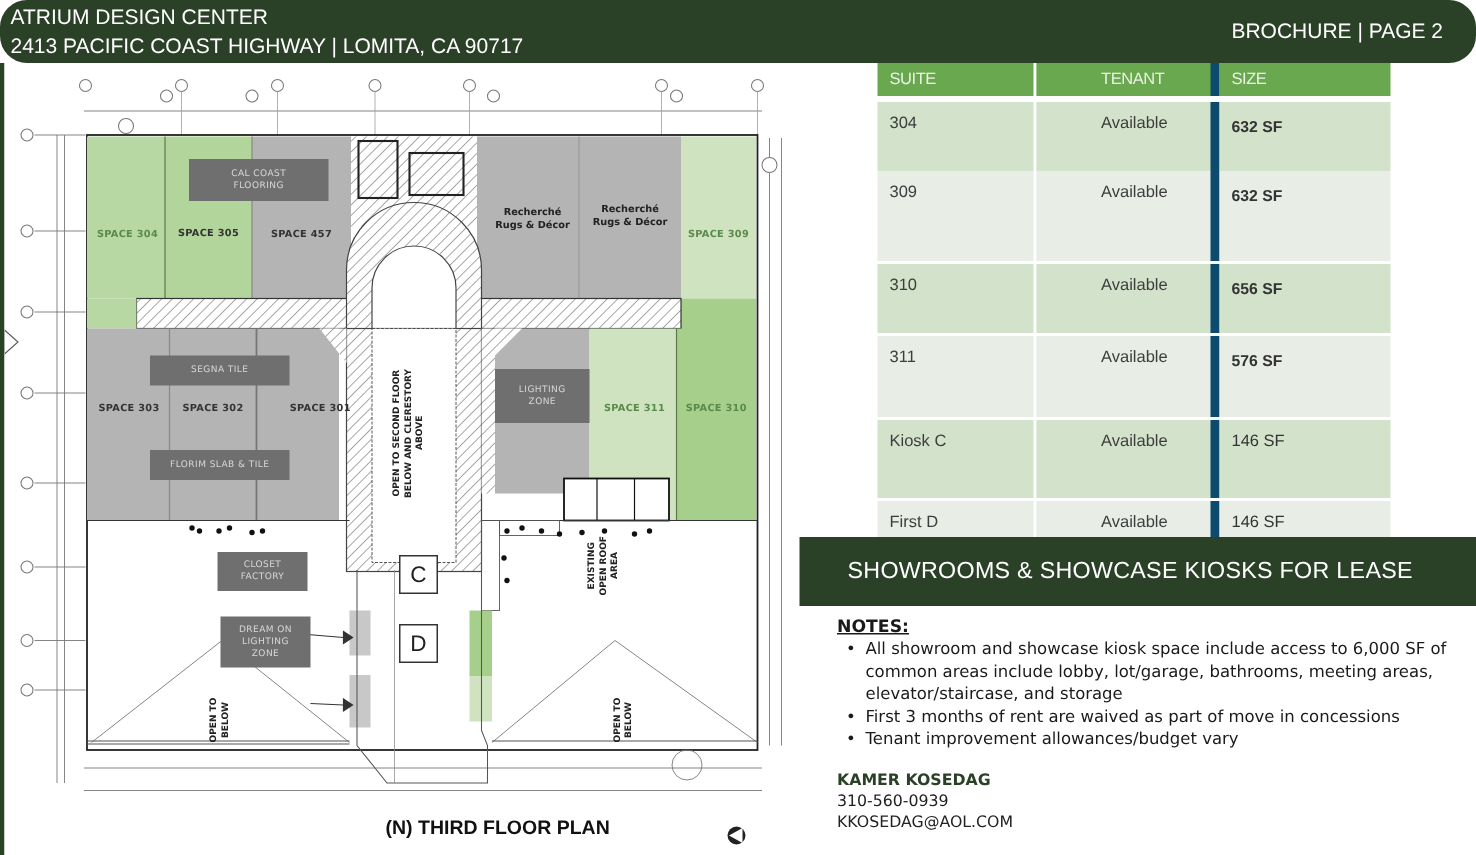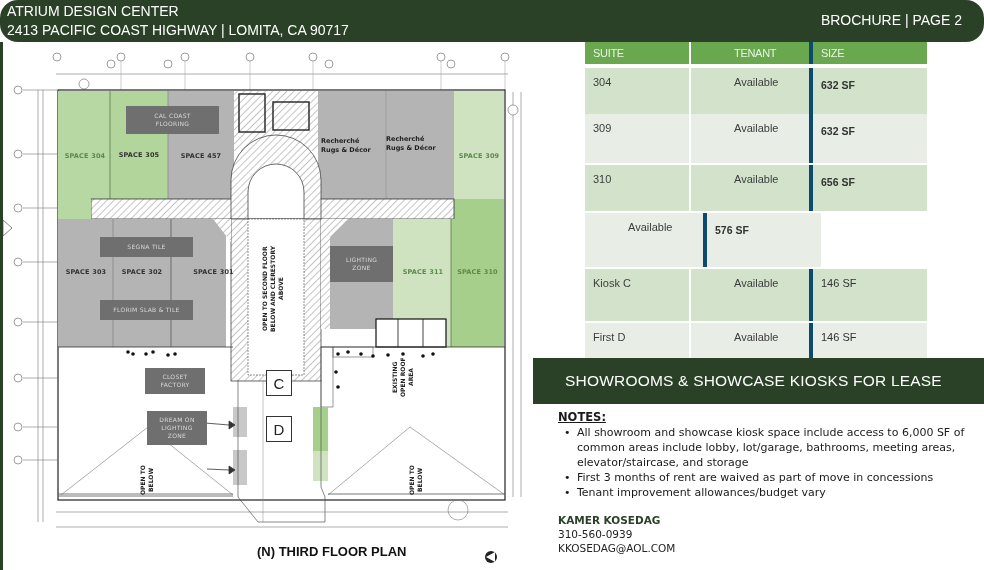--- a/index.html
+++ b/index.html
@@ -47,7 +47,7 @@
     .suite-table .cell { padding-left: 8px; font-size: 11px; color: #3d3d3d; }
     .suite-table .head .cell { background: #6aa84f; color: #eaf3e3; height: 22px; line-height: 22px; font-size: 11px; letter-spacing: -0.3px; }
     .suite-table .c1 { width: 106px; border-right: 2px solid #ffffff; }
-    .suite-table .c2 { width: 122px; border-right: 4px solid #0c4a6e; padding-left: 43px; }
+    .suite-table .c2 { width: 122px; border-right: 6px solid #0c4a6e; padding-left: 43px; }
     .suite-table .c3 { width: 114px; }
     .suite-table .body-row .cell { padding-top: 8px; }
     .suite-table .body-row.alt-a .cell { background: #d3e3cb; }

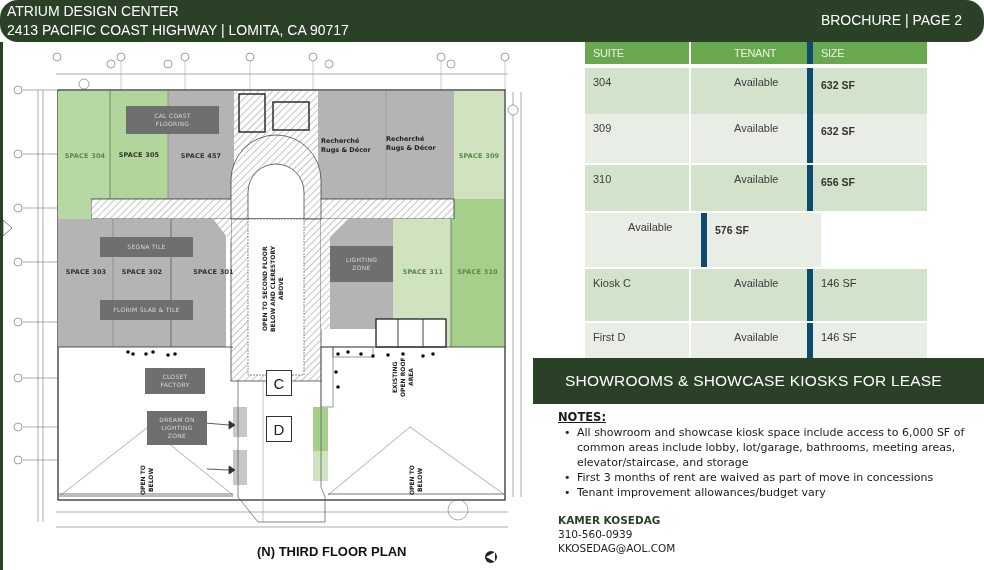--- a/index.html
+++ b/index.html
@@ -284,7 +284,7 @@
     <div class="cell c2">Available</div>
     <div class="cell c3">632 SF</div>
   </div>
-  <div class="row body-row alt-b" style="height:49px;">
+  <div class="row body-row alt-b" style="height:60px;">
     <div class="cell c1">309</div>
     <div class="cell c2">Available</div>
     <div class="cell c3">632 SF</div>

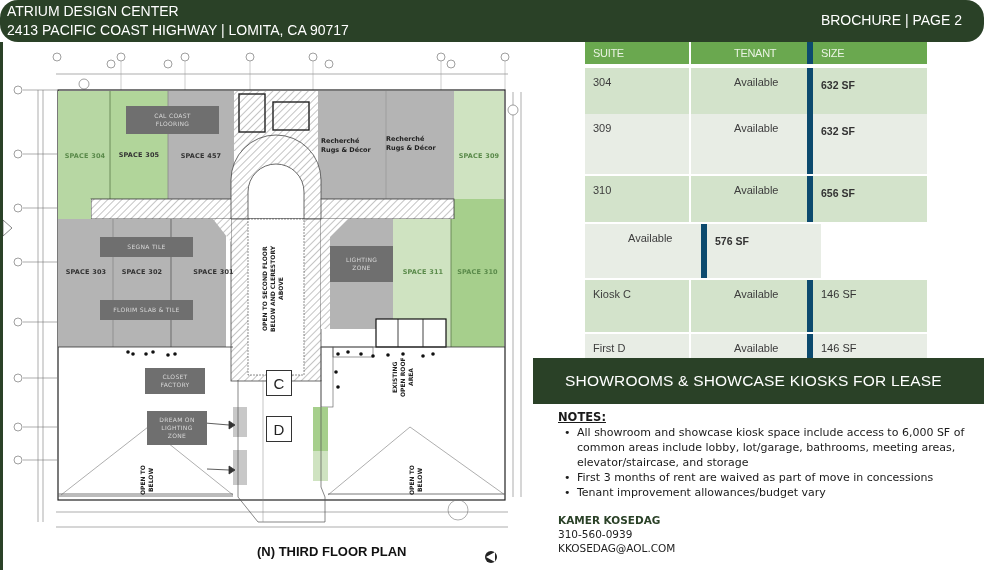--- a/index.html
+++ b/index.html
@@ -30,7 +30,7 @@
       display: flex; align-items: center; justify-content: center; text-align: center;
       font-family: "DejaVu Sans", sans-serif; line-height: 1.3; letter-spacing: 0.3px;
     }
-    .tenant-text { position: absolute; font-size: 6.5px; font-weight: bold; color: #222; line-height: 1.35; font-family: "DejaVu Sans", sans-serif; }
+    .tenant-text { position: absolute; font-size: 6.5px; font-weight: bold; color: #222; text-align: center; line-height: 1.35; font-family: "DejaVu Sans", sans-serif; }
     .vertical-text {
       position: absolute; font-size: 6px; font-weight: bold; color: #222; writing-mode: vertical-rl;
       text-align: center; line-height: 1.3; font-family: "DejaVu Sans", sans-serif;

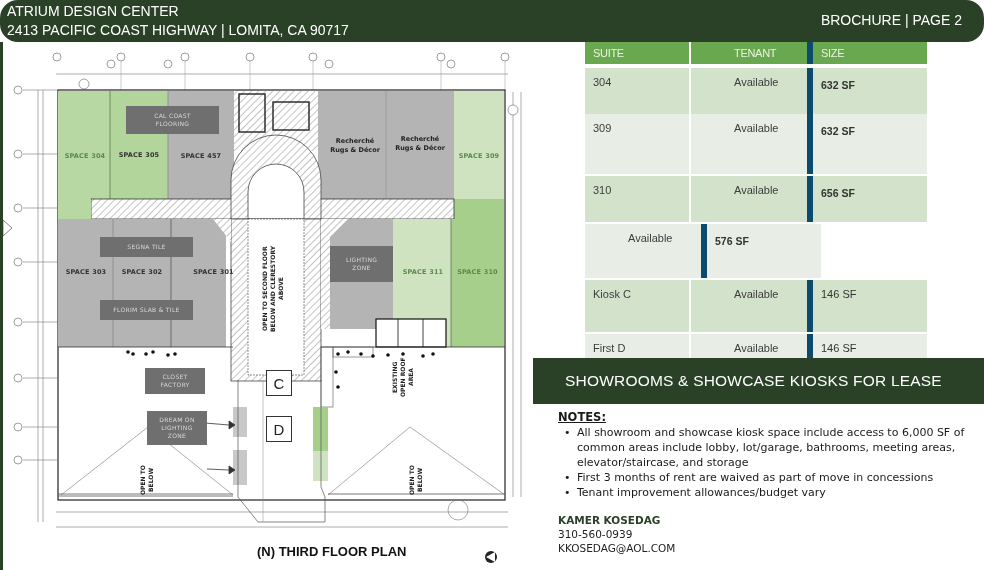--- a/index.html
+++ b/index.html
@@ -295,6 +295,7 @@
     <div class="cell c3">656 SF</div>
   </div>
   <div class="row body-row alt-b" style="height:54px;margin-top:2px;">
+    <div class="cell c1">311</div>
     <div class="cell c2">Available</div>
     <div class="cell c3">576 SF</div>
   </div>

